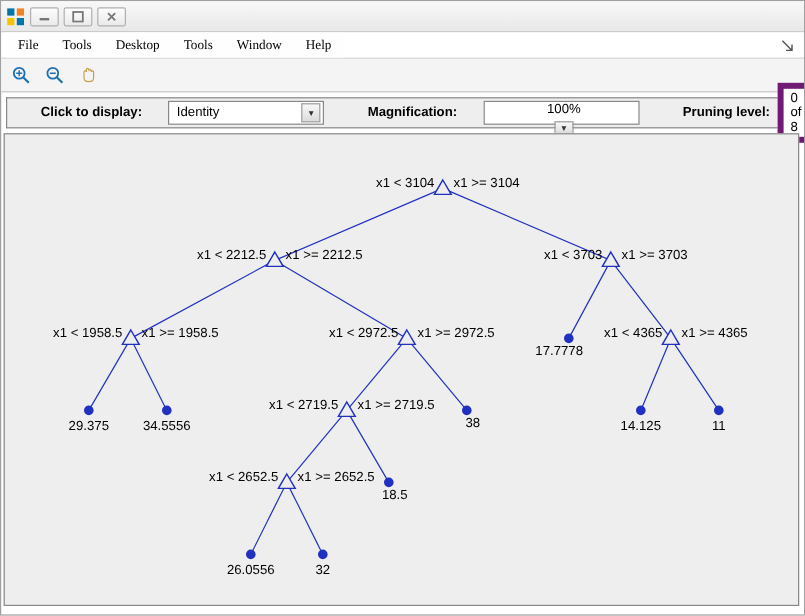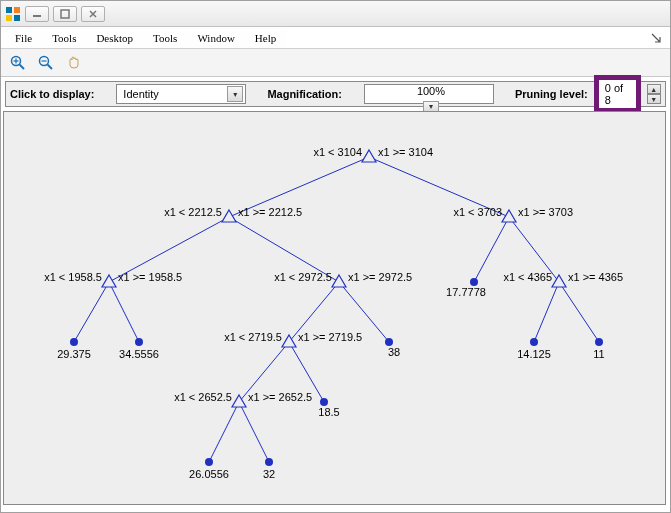--- a/index.html
+++ b/index.html
@@ -87,7 +87,7 @@
     height: 26px;
     gap: 6px;
   }
-  .ctl-label { font-weight: bold; white-space: nowrap; }
+  .ctl-label { font-weight: bold; white-space: nowrap; margin-left: 24px; }
   .dropdown {
     height: 20px;
     border: 1px solid #888;

